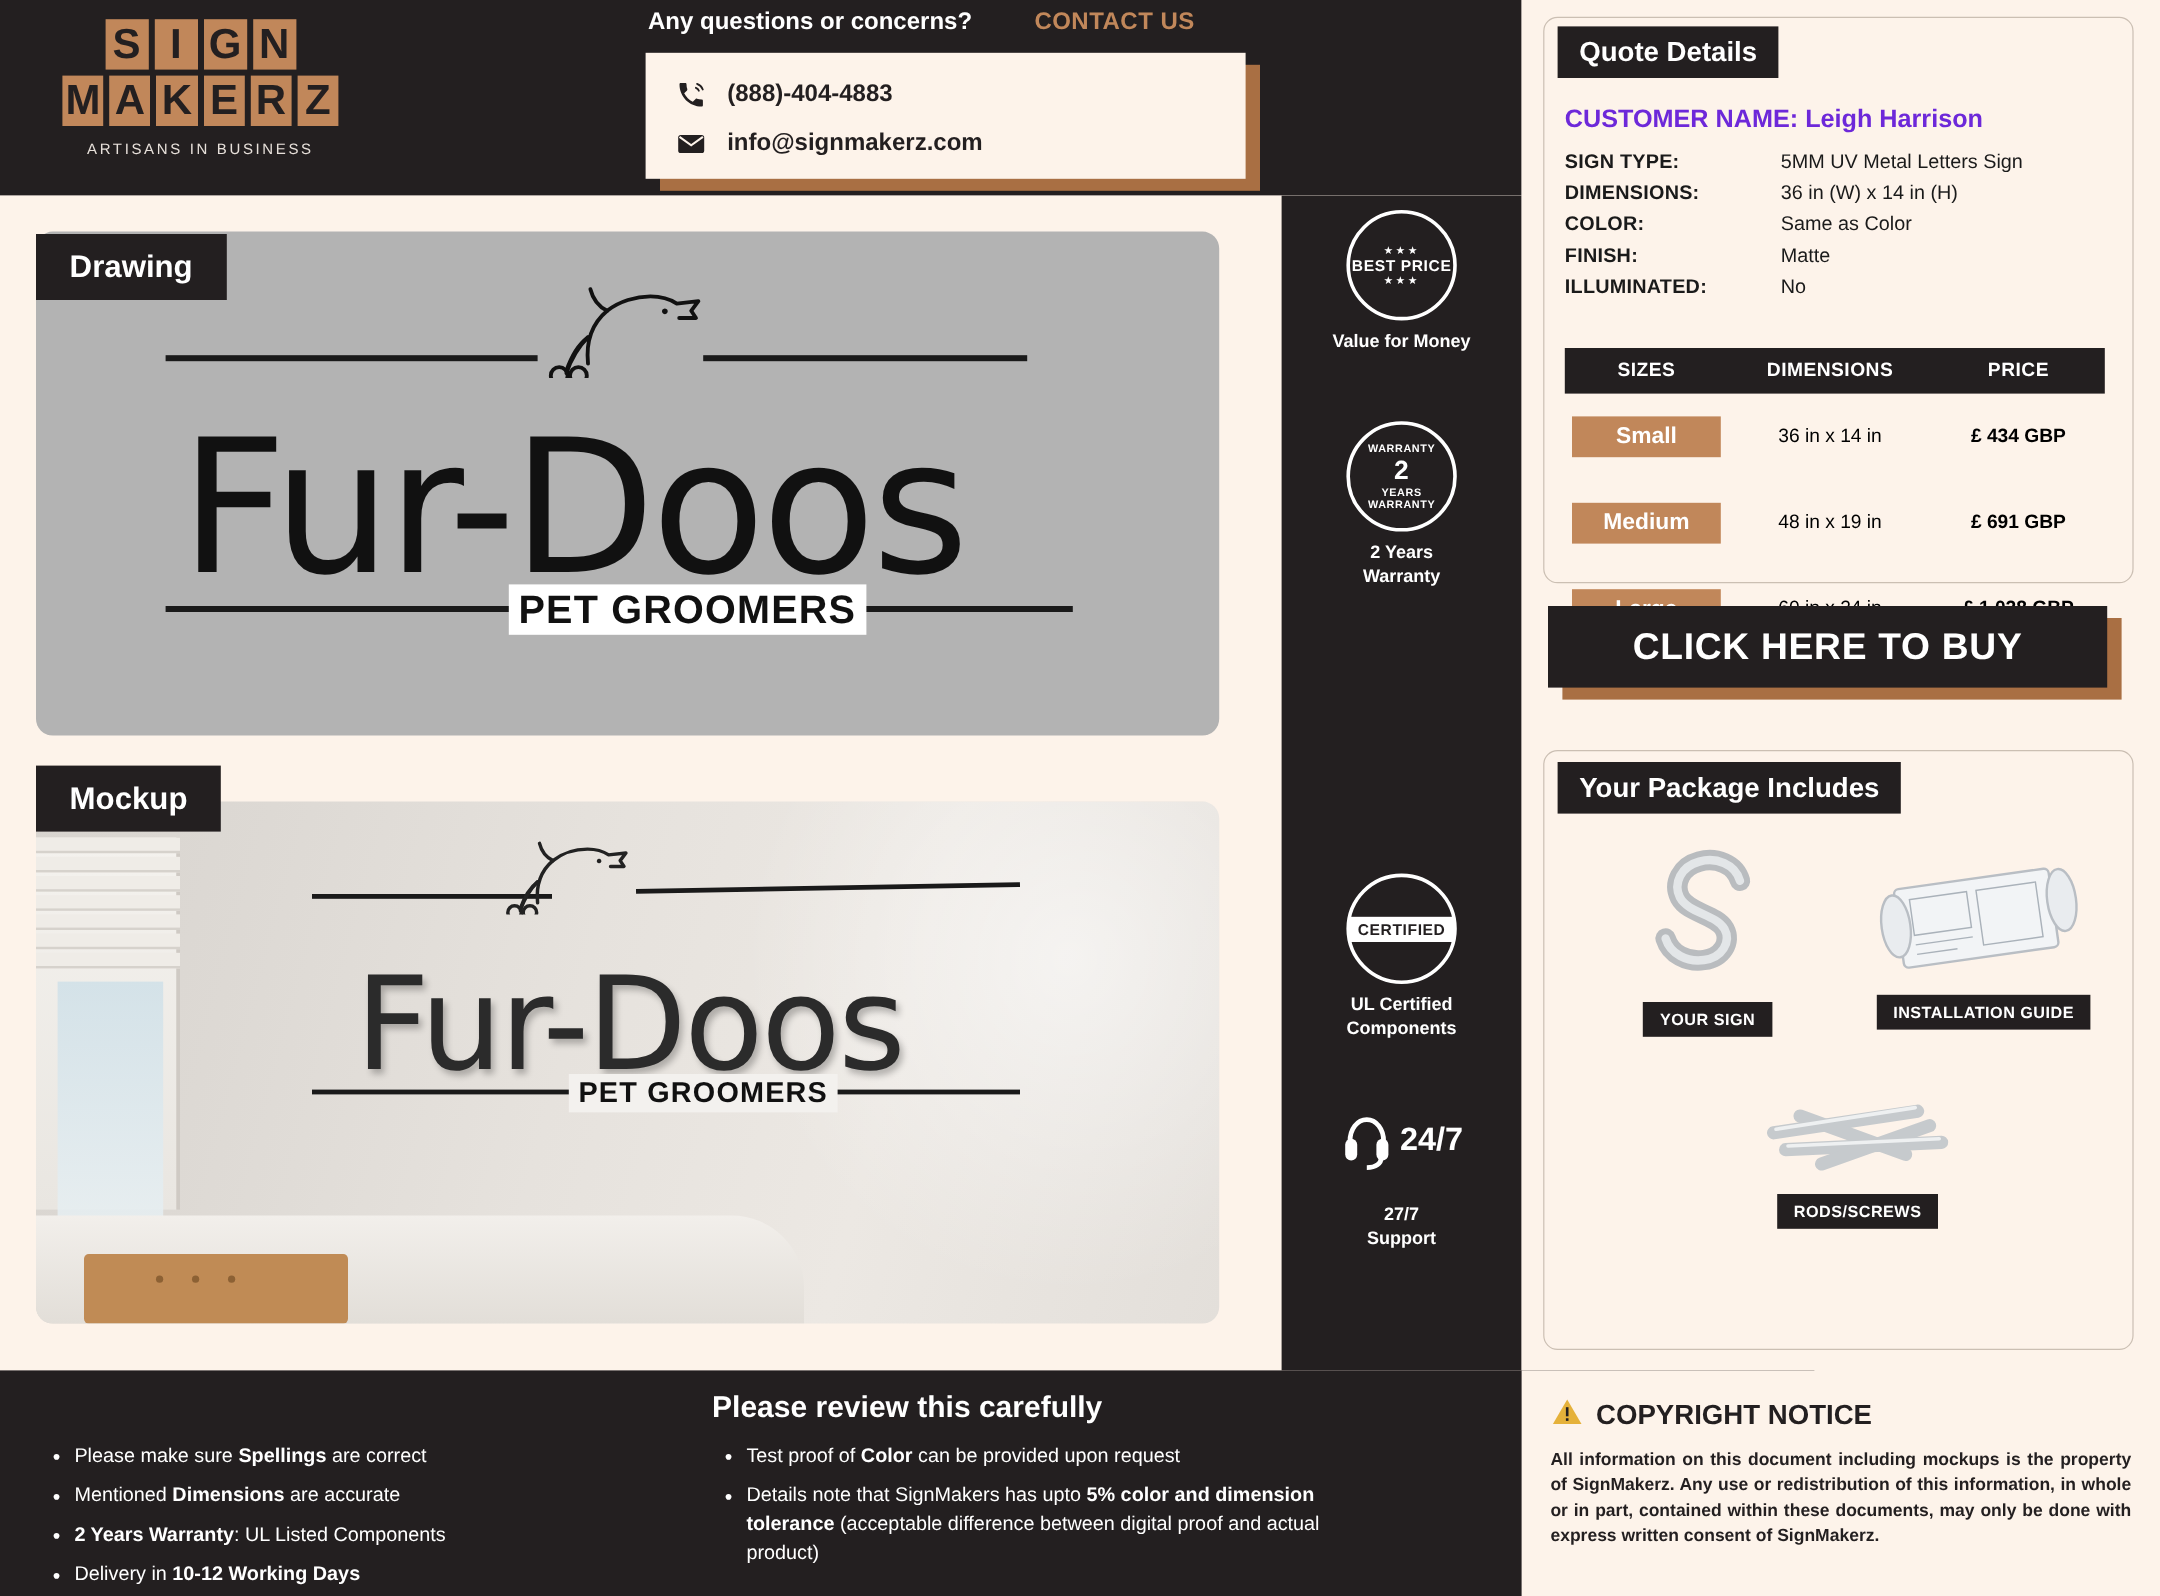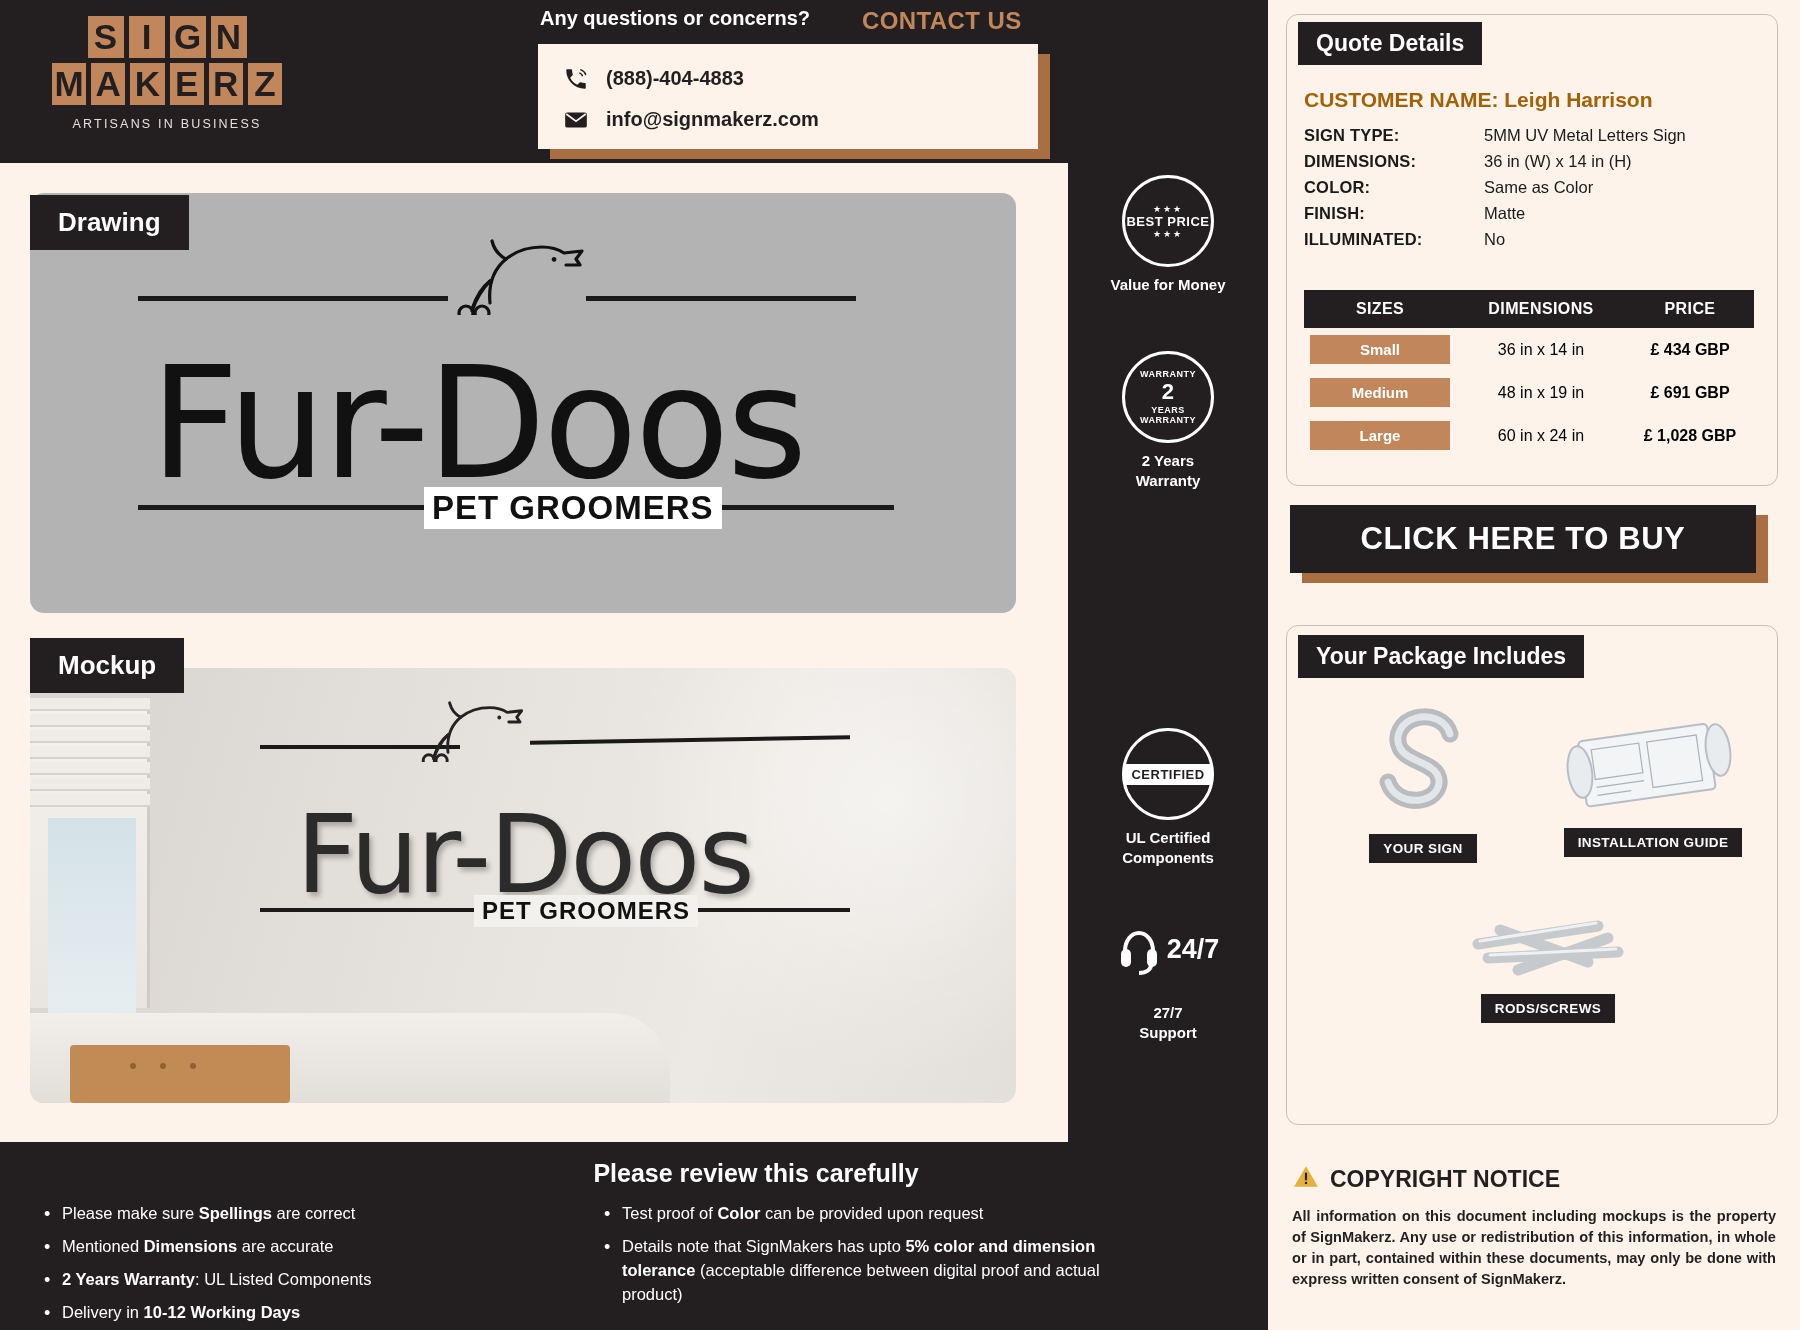--- a/index.html
+++ b/index.html
@@ -36,7 +36,7 @@
   }
   .hdr-contact {
     position: absolute; left: 862px; top: 7px;
-    color: #c1875a; font-size: 24px; font-weight: 700; letter-spacing: .4px;
+    color: #c1875a; font-size: 20px; font-weight: 700; letter-spacing: .4px;
   }
   .contact-shadow {
     position: absolute; left: 550px; top: 54px; width: 500px; height: 105px;

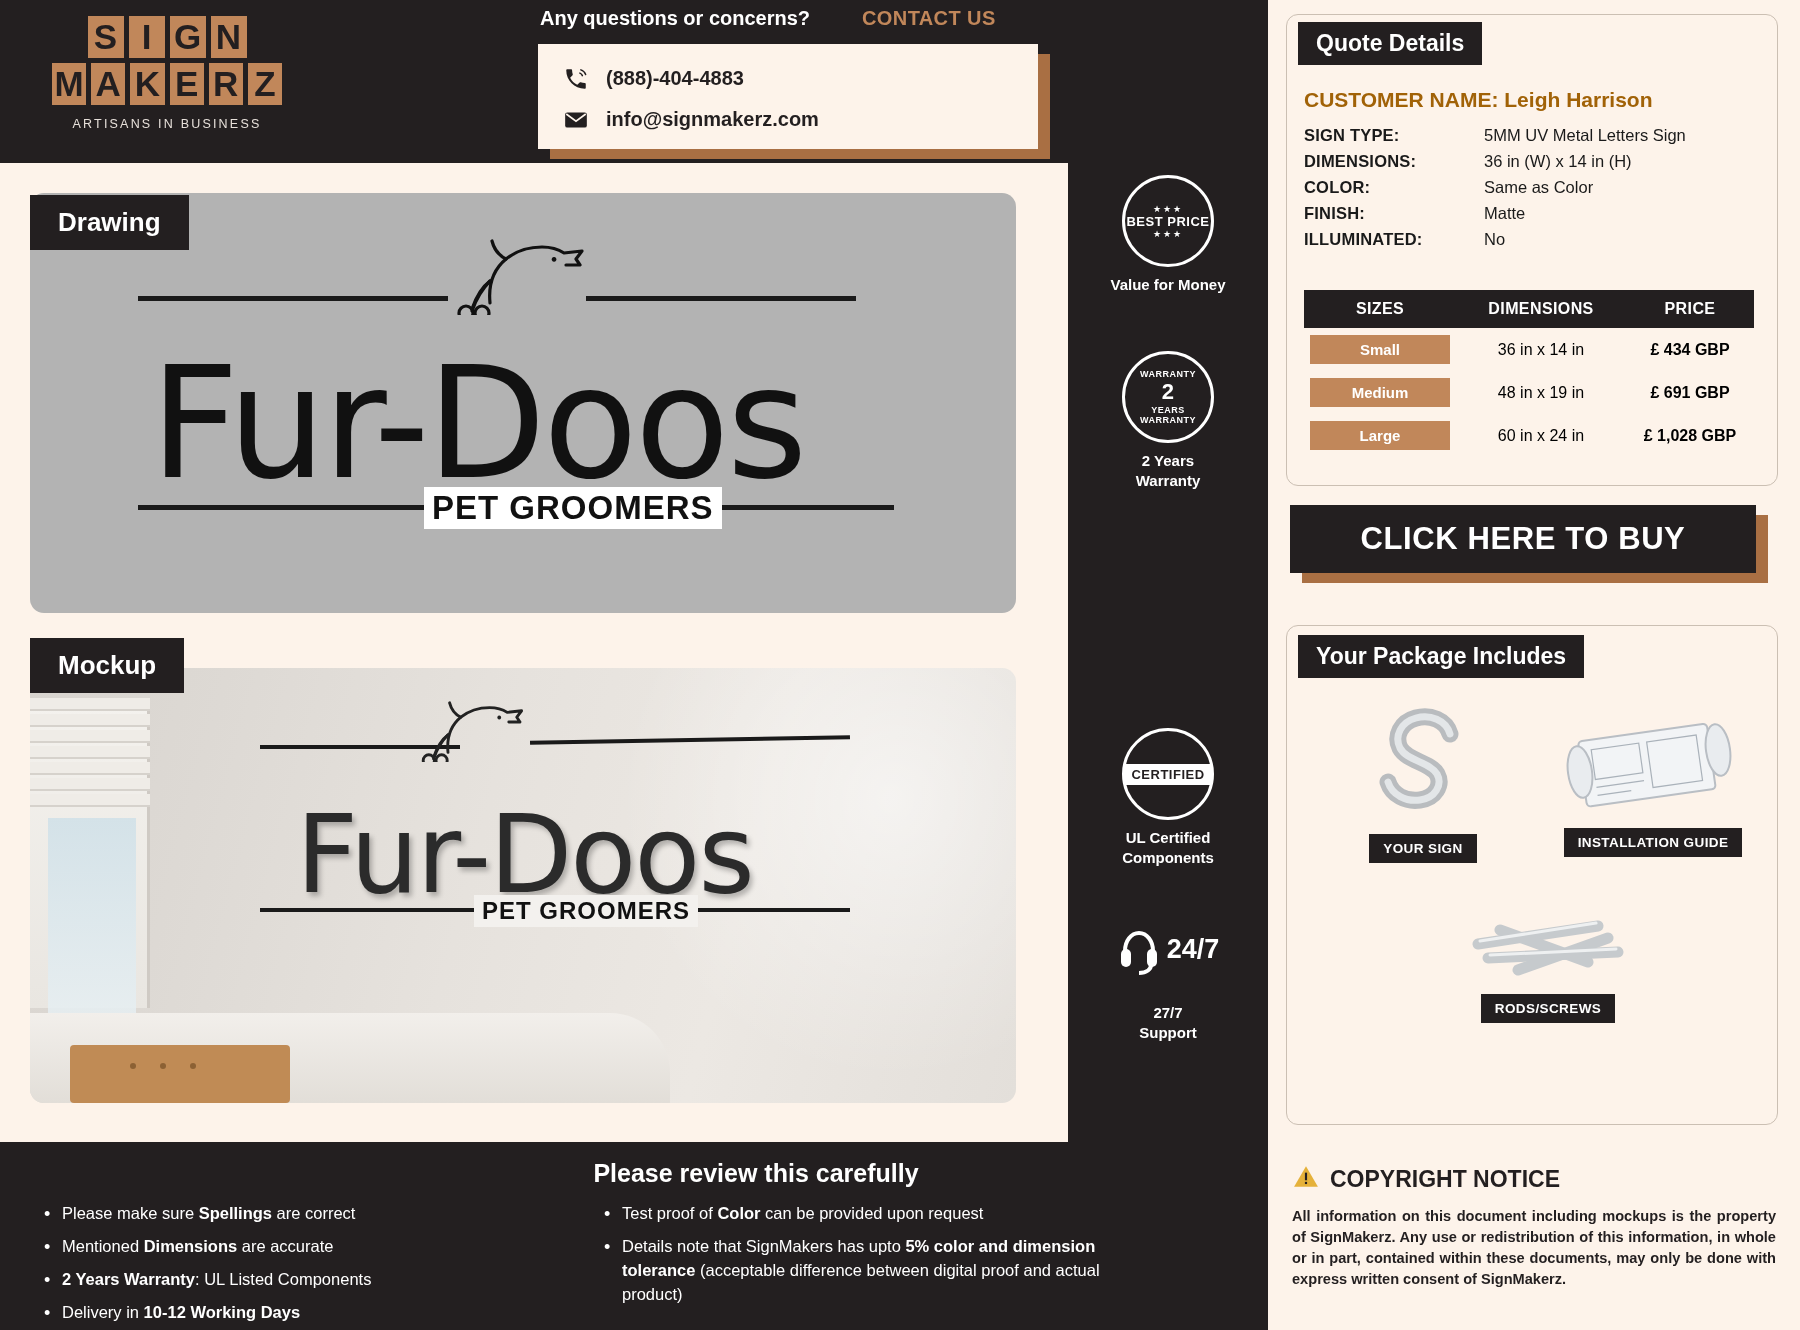--- a/index.html
+++ b/index.html
@@ -153,7 +153,7 @@
   .qd-title { left: 30px; top: 22px; }
   .cust {
     position: absolute; left: 36px; top: 88px;
-    font-size: 21px; font-weight: 700; color: #a16207;
+    font-size: 21px; font-weight: 700; color: #6d28d9;
   }
   .spec {
     position: absolute; left: 36px; top: 126px; width: 440px;

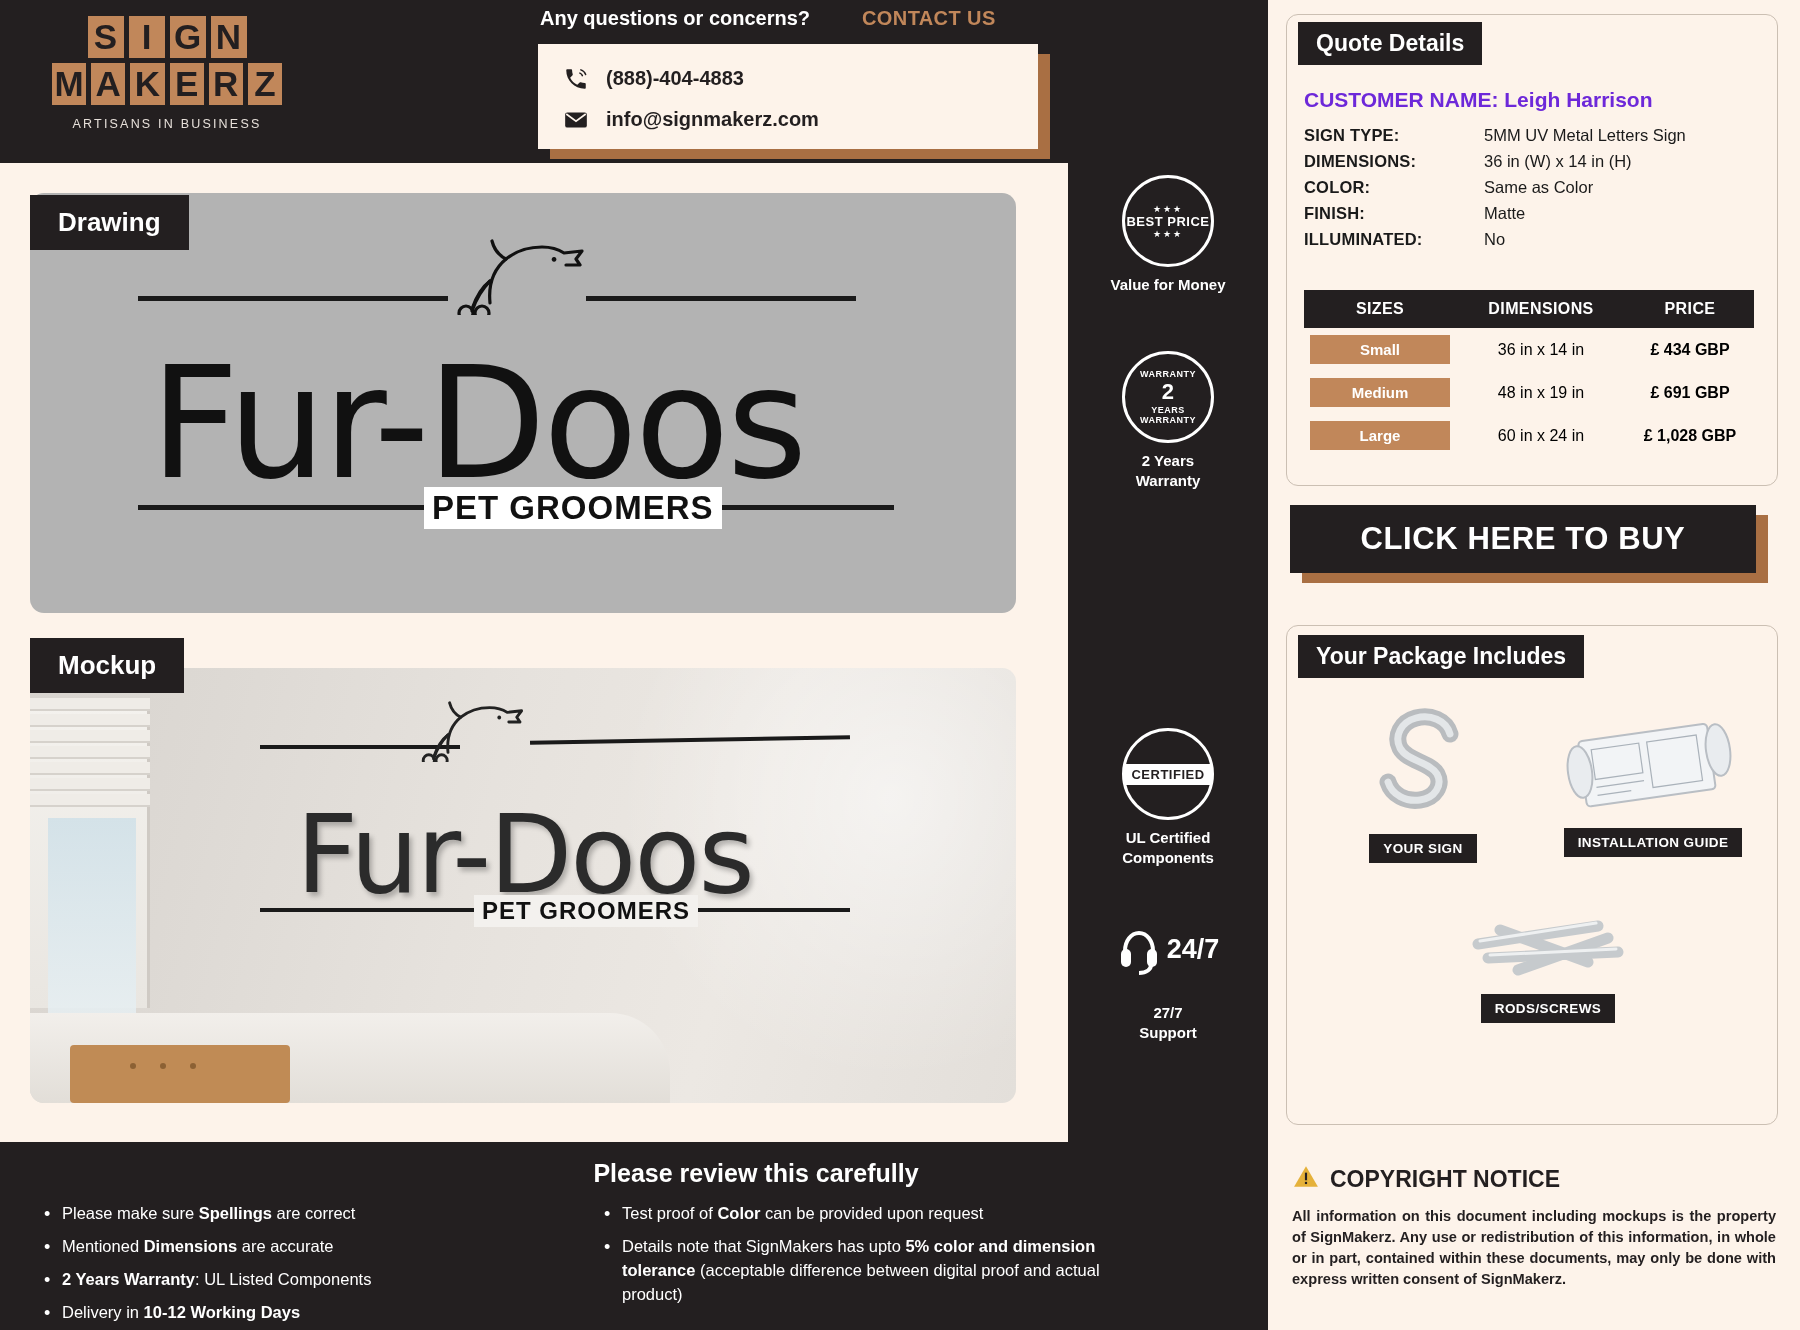--- a/index.html
+++ b/index.html
@@ -174,8 +174,8 @@
   table.sizes td { padding: 7px 6px; text-align: center; font-weight: 700; }
   table.sizes td.sz { width: 130px; }
   .pill {
-    background: #c1875a; color: #fff; font-size: 15px; font-weight: 700;
-    display: block; padding: 6px 0; width: 140px; margin: 0 auto;
+    background: #c1875a; color: #fff; font-size: 19px; font-weight: 700;
+    display: block; padding: 6px 0; width: 124px; margin: 12px auto;
   }
   table.sizes td.dim { font-weight: 400; font-size: 16px; width: 170px; }
 

